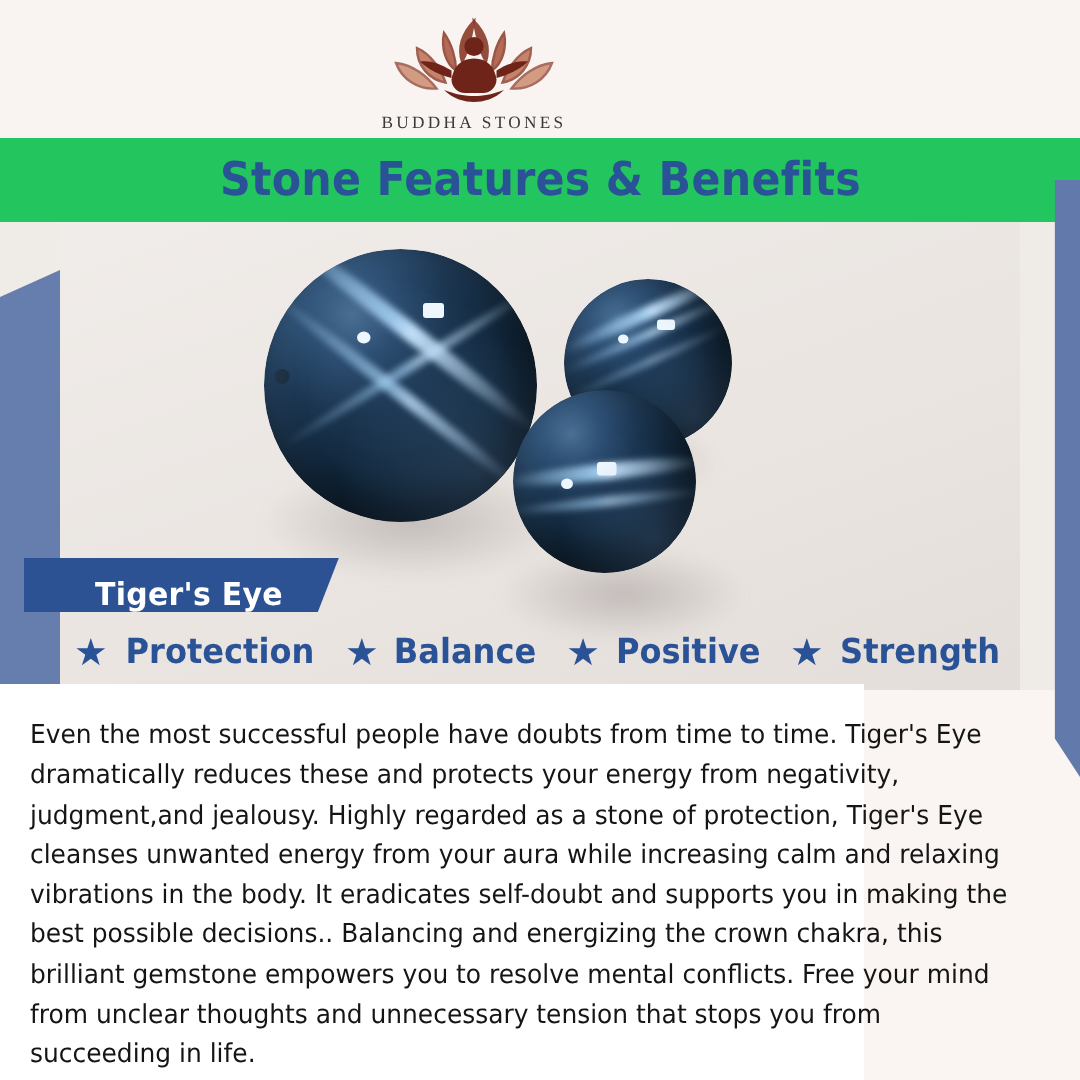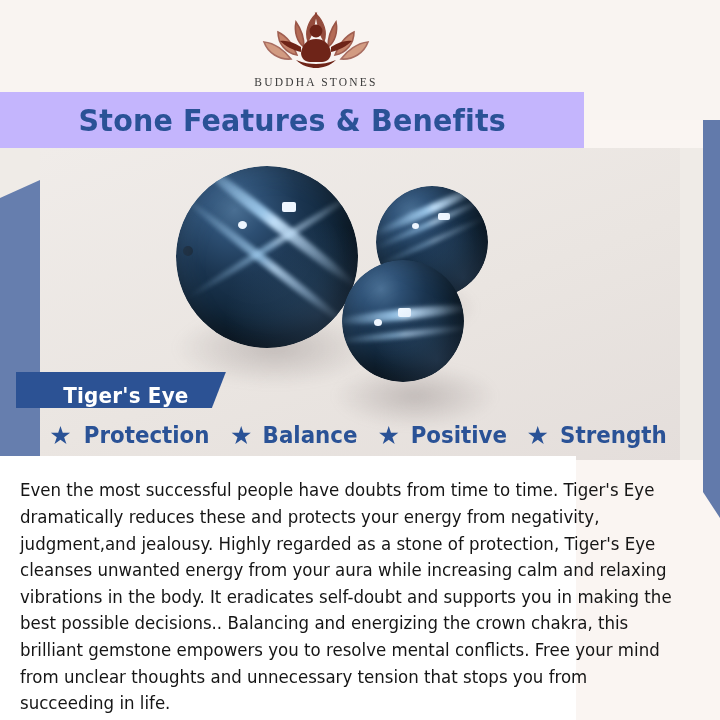--- a/index.html
+++ b/index.html
@@ -30,8 +30,8 @@
 
   
   .titlewrap{
-    position:absolute;left:0;top:92px;width:584px;height:56px;
-    background:#c4b5fd;
+    position:absolute;left:0;top:92px;width:720px;height:56px;
+    background:#22c55e;
     display:flex;align-items:center;justify-content:center;
   }
   .title{

